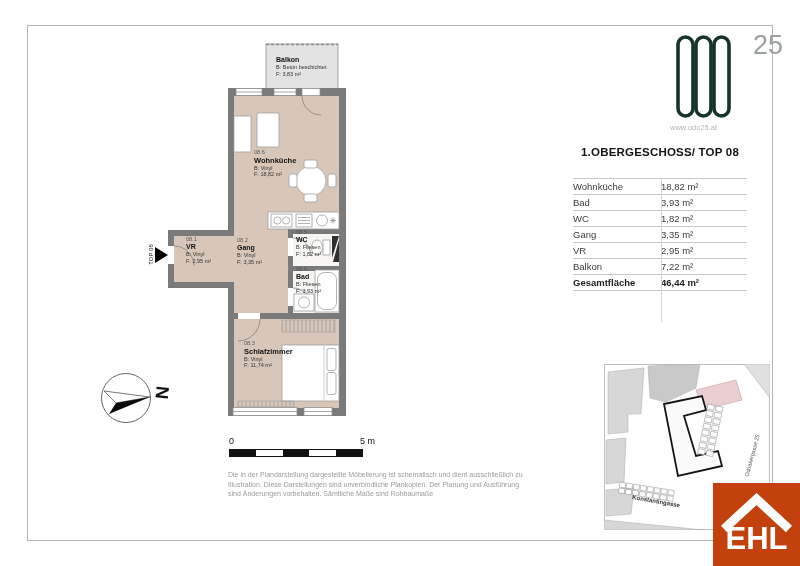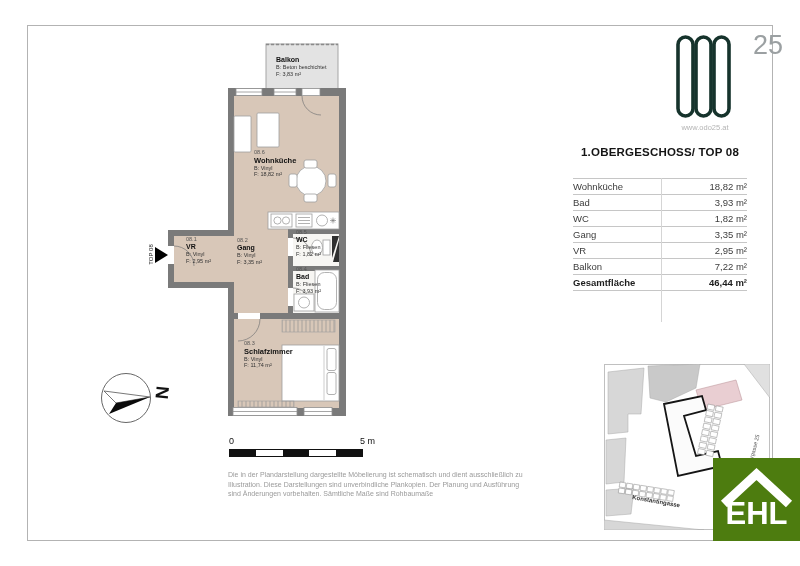--- a/index.html
+++ b/index.html
@@ -12,7 +12,7 @@
 
   
   .odo-num{position:absolute;left:731px;top:30px;font-size:27px;color:#9ba0a2;z-index:2;margin-left:22px;}
-  .odo-web{position:absolute;left:670px;top:123px;width:70px;text-align:center;
+  .odo-web{position:absolute;left:670px;top:123px;width:70px;text-align:left;
            font-size:7.5px;color:#b4b4b4;z-index:2;}
 
   

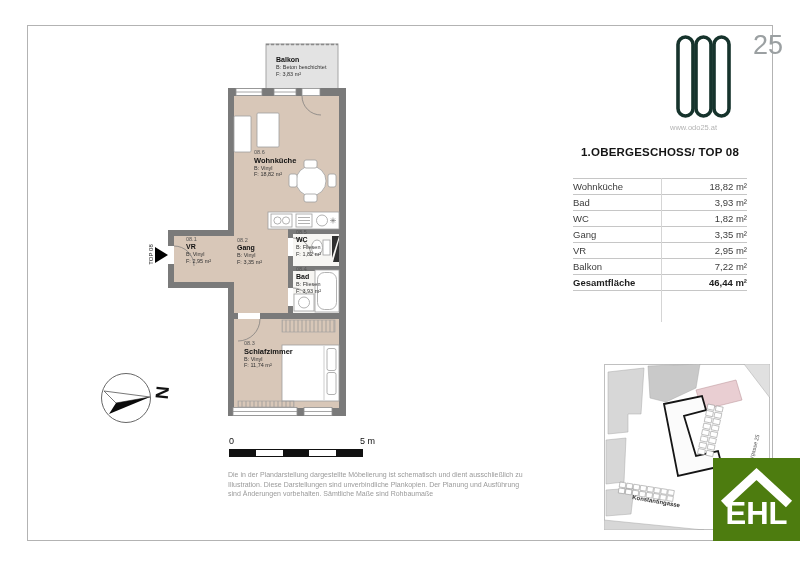--- a/index.html
+++ b/index.html
@@ -22,7 +22,7 @@
   .t-row{display:flex;align-items:center;height:15px;border-bottom:1px solid #c6c6c6;}
   .t-row:first-child{border-top:1px solid #c6c6c6;}
   .t-row .lbl{flex:0 0 88px;}
-  .t-row .val{flex:1;text-align:right;padding-left:29px;}
+  .t-row .val{flex:1;text-align:left;}
   .t-row.bold{font-weight:700;color:#1d1d1d;}
   .col-sep{position:absolute;left:661px;top:178px;width:1px;height:144px;background:#d5d5d5;z-index:3;}
 

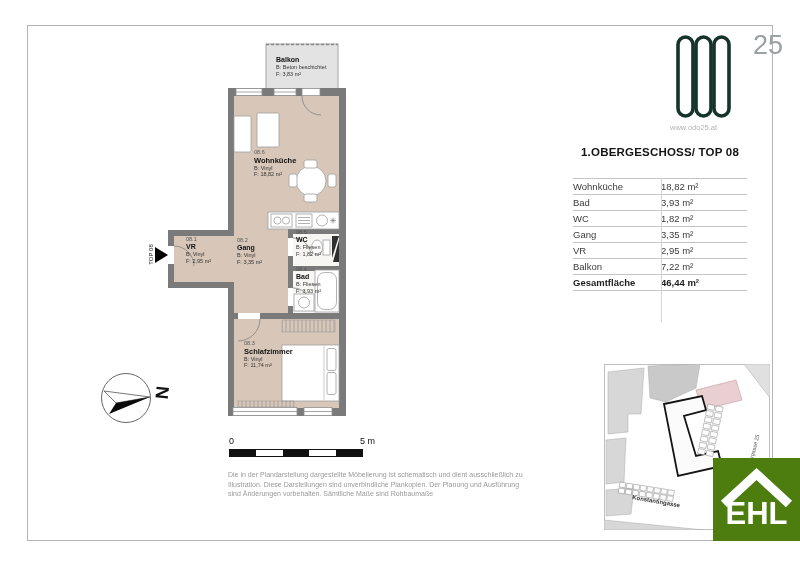--- a/index.html
+++ b/index.html
@@ -51,7 +51,7 @@
 
   
   .sitemap{position:absolute;left:604px;top:364px;z-index:1;}
-  .ehl{position:absolute;left:713px;top:458px;width:87px;height:83px;background:#4d7c0f;z-index:6;}
+  .ehl{position:absolute;left:713px;top:483px;width:87px;height:83px;background:#c2410c;z-index:6;}
   .ehl .txt{position:absolute;left:0;top:38px;width:100%;text-align:center;
             font-size:31px;font-weight:700;color:#fff;letter-spacing:0;}
 </style>

